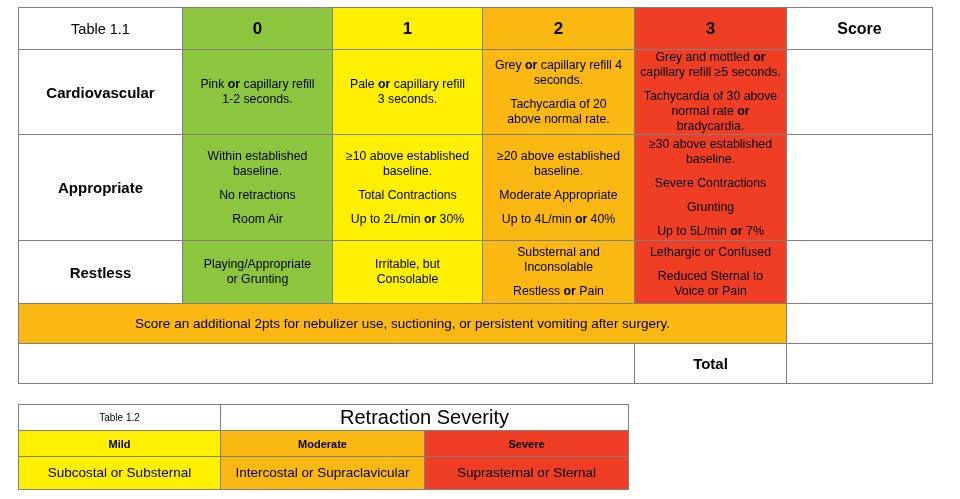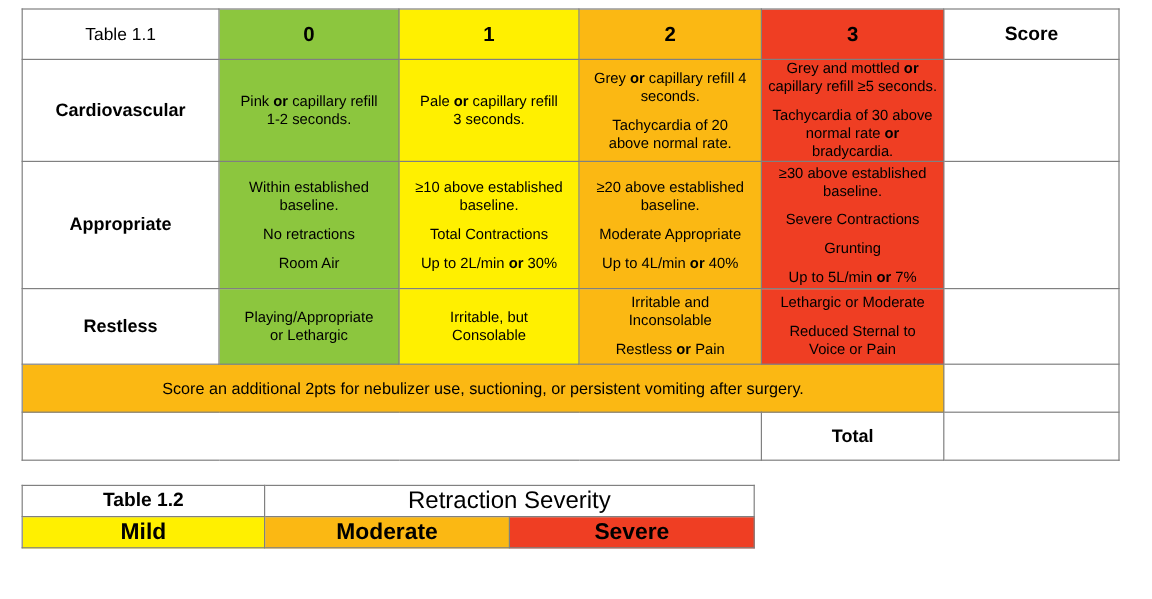--- a/index.html
+++ b/index.html
@@ -248,7 +248,7 @@
         </td>
 
         <td class="bg-orange cell-txt">
-          <span class="ln">Irritable and</span>
+          <span class="ln">Substernal and</span>
           <span class="ln">Inconsolable</span>
           <span class="gap"></span>
           <span class="ln"><span>Restless </span><b>or</b><span> Pain</span></span>

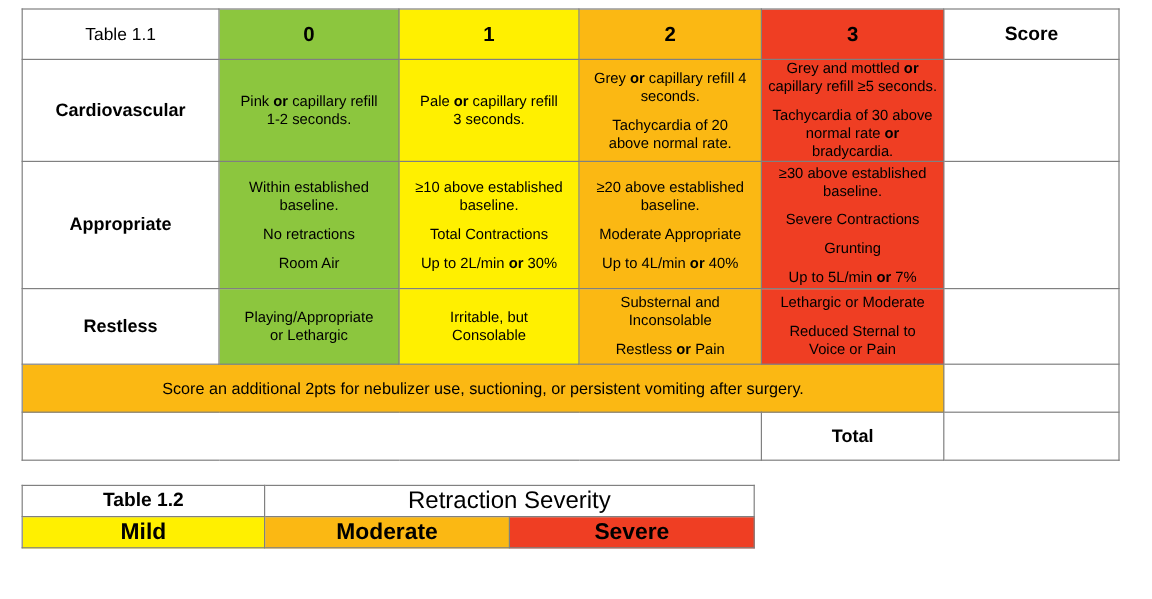--- a/index.html
+++ b/index.html
@@ -255,7 +255,7 @@
         </td>
 
         <td class="bg-red cell-txt">
-          <span class="ln">Lethargic or Moderate</span>
+          <span class="ln">Lethargic or Confused</span>
           <span class="gap"></span>
           <span class="ln">Reduced Sternal to</span>
           <span class="ln">Voice or Pain</span>

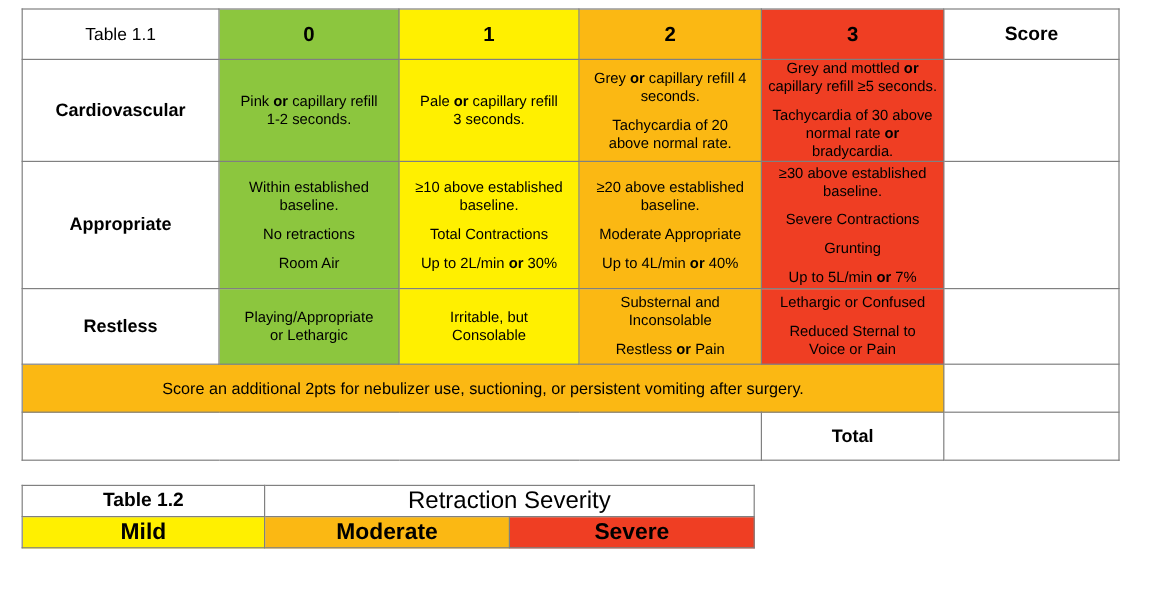--- a/index.html
+++ b/index.html
@@ -239,7 +239,7 @@
 
         <td class="bg-green cell-txt">
           <span class="ln">Playing/Appropriate</span>
-          <span class="ln">or Lethargic</span>
+          <span class="ln">or Grunting</span>
         </td>
 
         <td class="bg-yellow cell-txt">

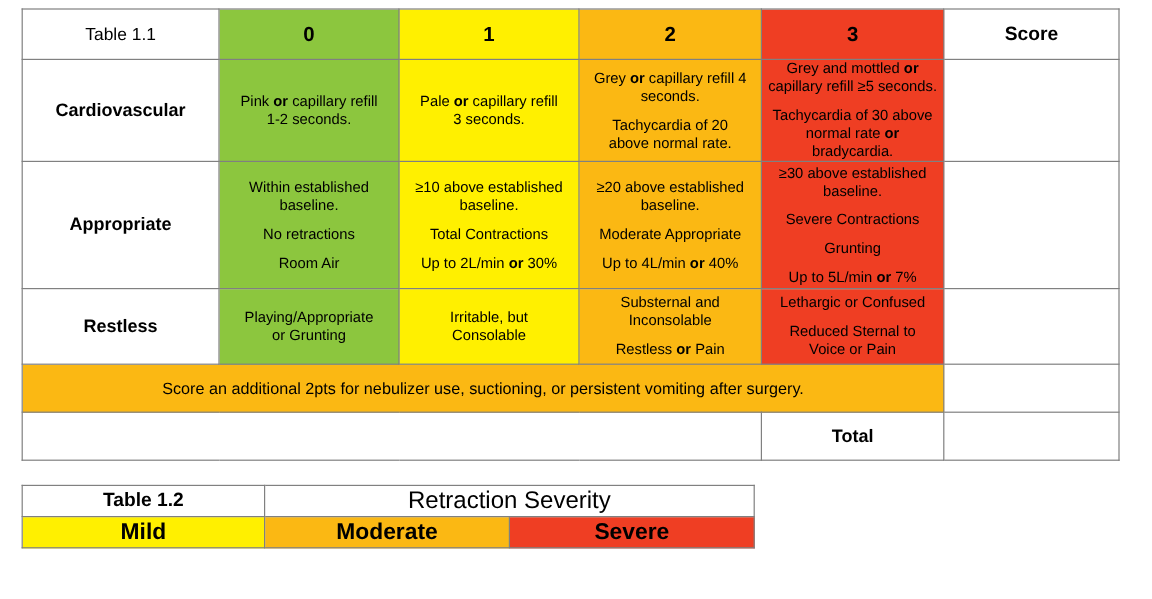--- a/index.html
+++ b/index.html
@@ -115,10 +115,9 @@
   .t2-body td { height: 32px; }
 
   .t2-name {
-    font-size: 16px;
+    font-size: 10px;
     text-align: left;
     padding-left: 8px;
-    font-weight: bold;
   }
   .t2-title {
     font-size: 20px;

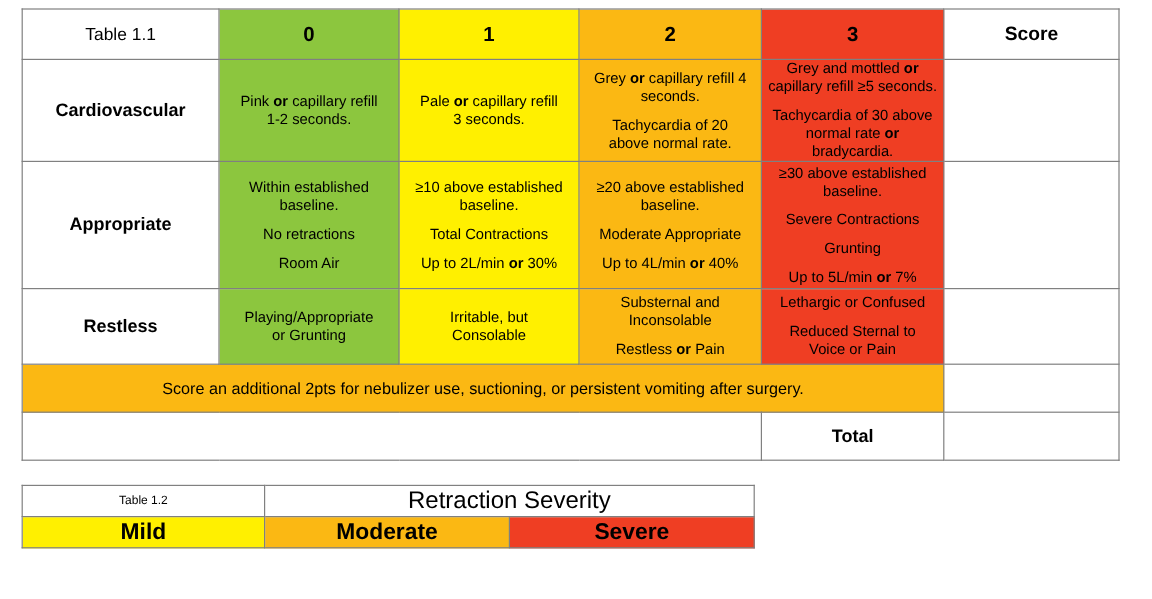--- a/index.html
+++ b/index.html
@@ -124,7 +124,7 @@
     text-align: center;
   }
   .t2-sevlabel {
-    font-size: 19px;
+    font-size: 11px;
     font-weight: bold;
   }
   .t2-cell {

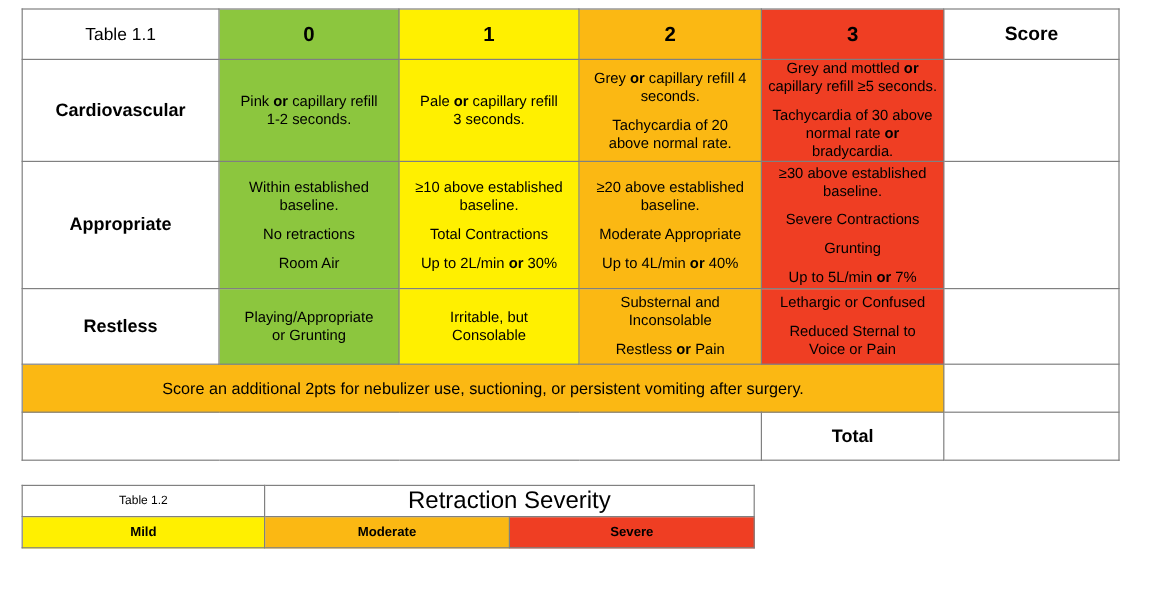--- a/index.html
+++ b/index.html
@@ -295,6 +295,18 @@
         <td class="bg-orange t2-sevlabel">Moderate</td>
         <td class="bg-red t2-sevlabel">Severe</td>
       </tr>
+      <tr class="t2-body">
+        <td class="bg-yellow t2-cell">
+          <span class="ln">Subcostal or Substernal</span>
+        </td>
+        <td class="bg-orange t2-cell">
+          <span class="ln">Intercostal or</span>
+          <span class="ln">Supraclavicular</span>
+        </td>
+        <td class="bg-red t2-cell">
+          <span class="ln">Suprasternal or Sternal</span>
+        </td>
+      </tr>
     </tbody>
   </table>
 </div>

